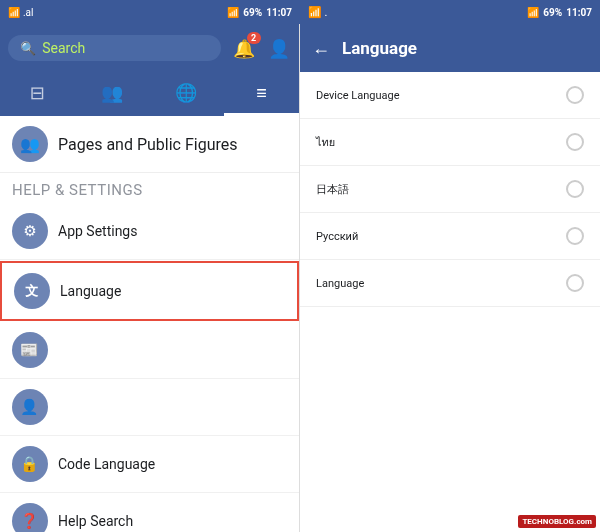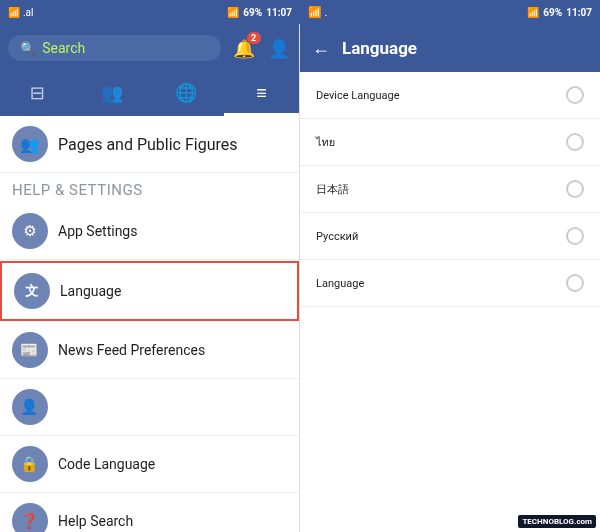--- a/index.html
+++ b/index.html
@@ -344,7 +344,6 @@
 
         <div class="list-item">
           <div class="list-item-icon">📰</div>
-          <span class="list-item-label">News Feed Preferences</span>
         </div>
 
         <div class="list-item">

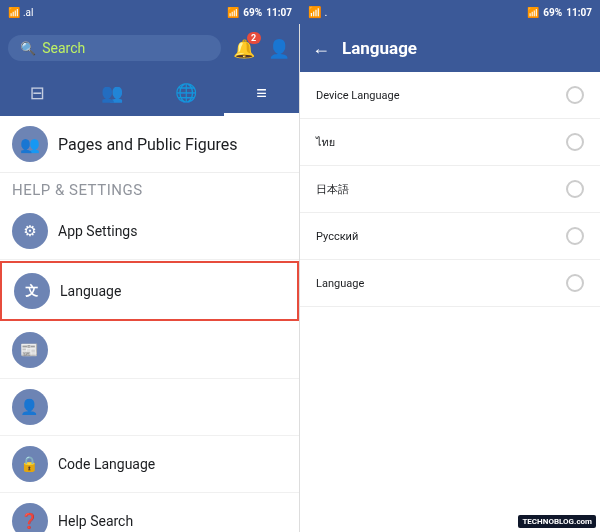--- a/index.html
+++ b/index.html
@@ -404,7 +404,7 @@
 
       </div>
 
-      <div style="position:absolute; bottom:4px; right:4px; background:#0f172a; padding:2px 4px; border-radius:2px; font-size:8px; color:#fff; font-weight:bold;">TECHNOBLOG.com</div>
+      <div style="position:absolute; bottom:4px; right:4px; background:#b91c1c; padding:2px 4px; border-radius:2px; font-size:8px; color:#fff; font-weight:bold;">TECHNOBLOG.com</div>
     </div>
   </div>
 </div>

